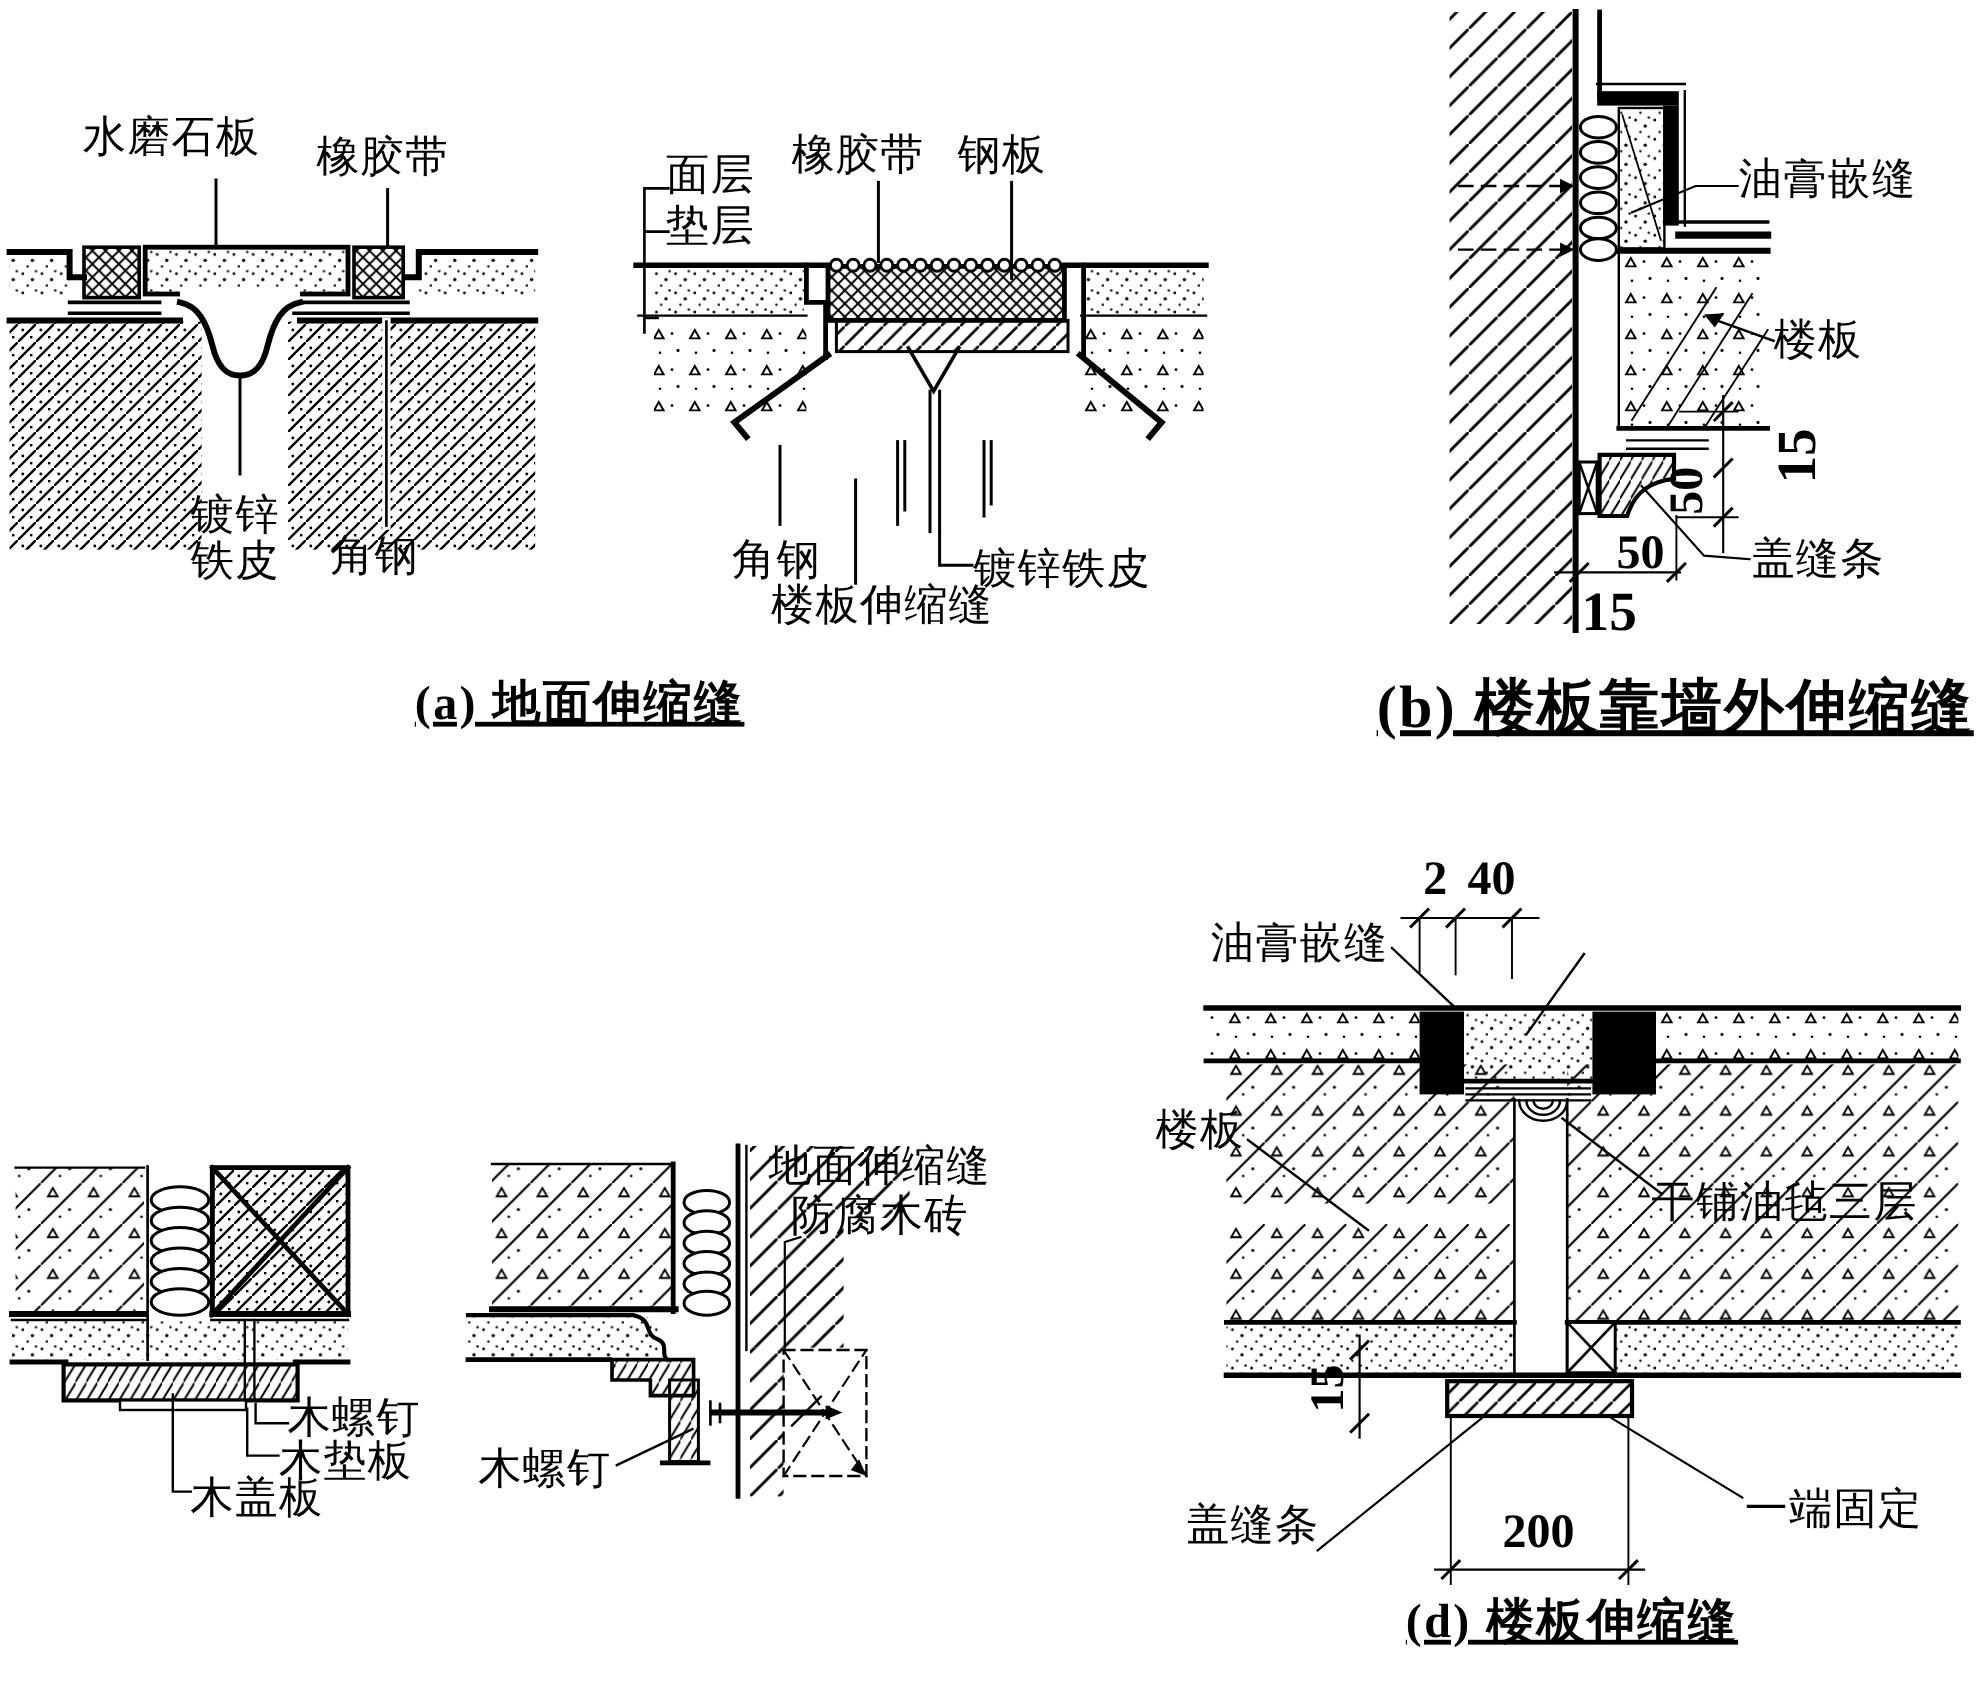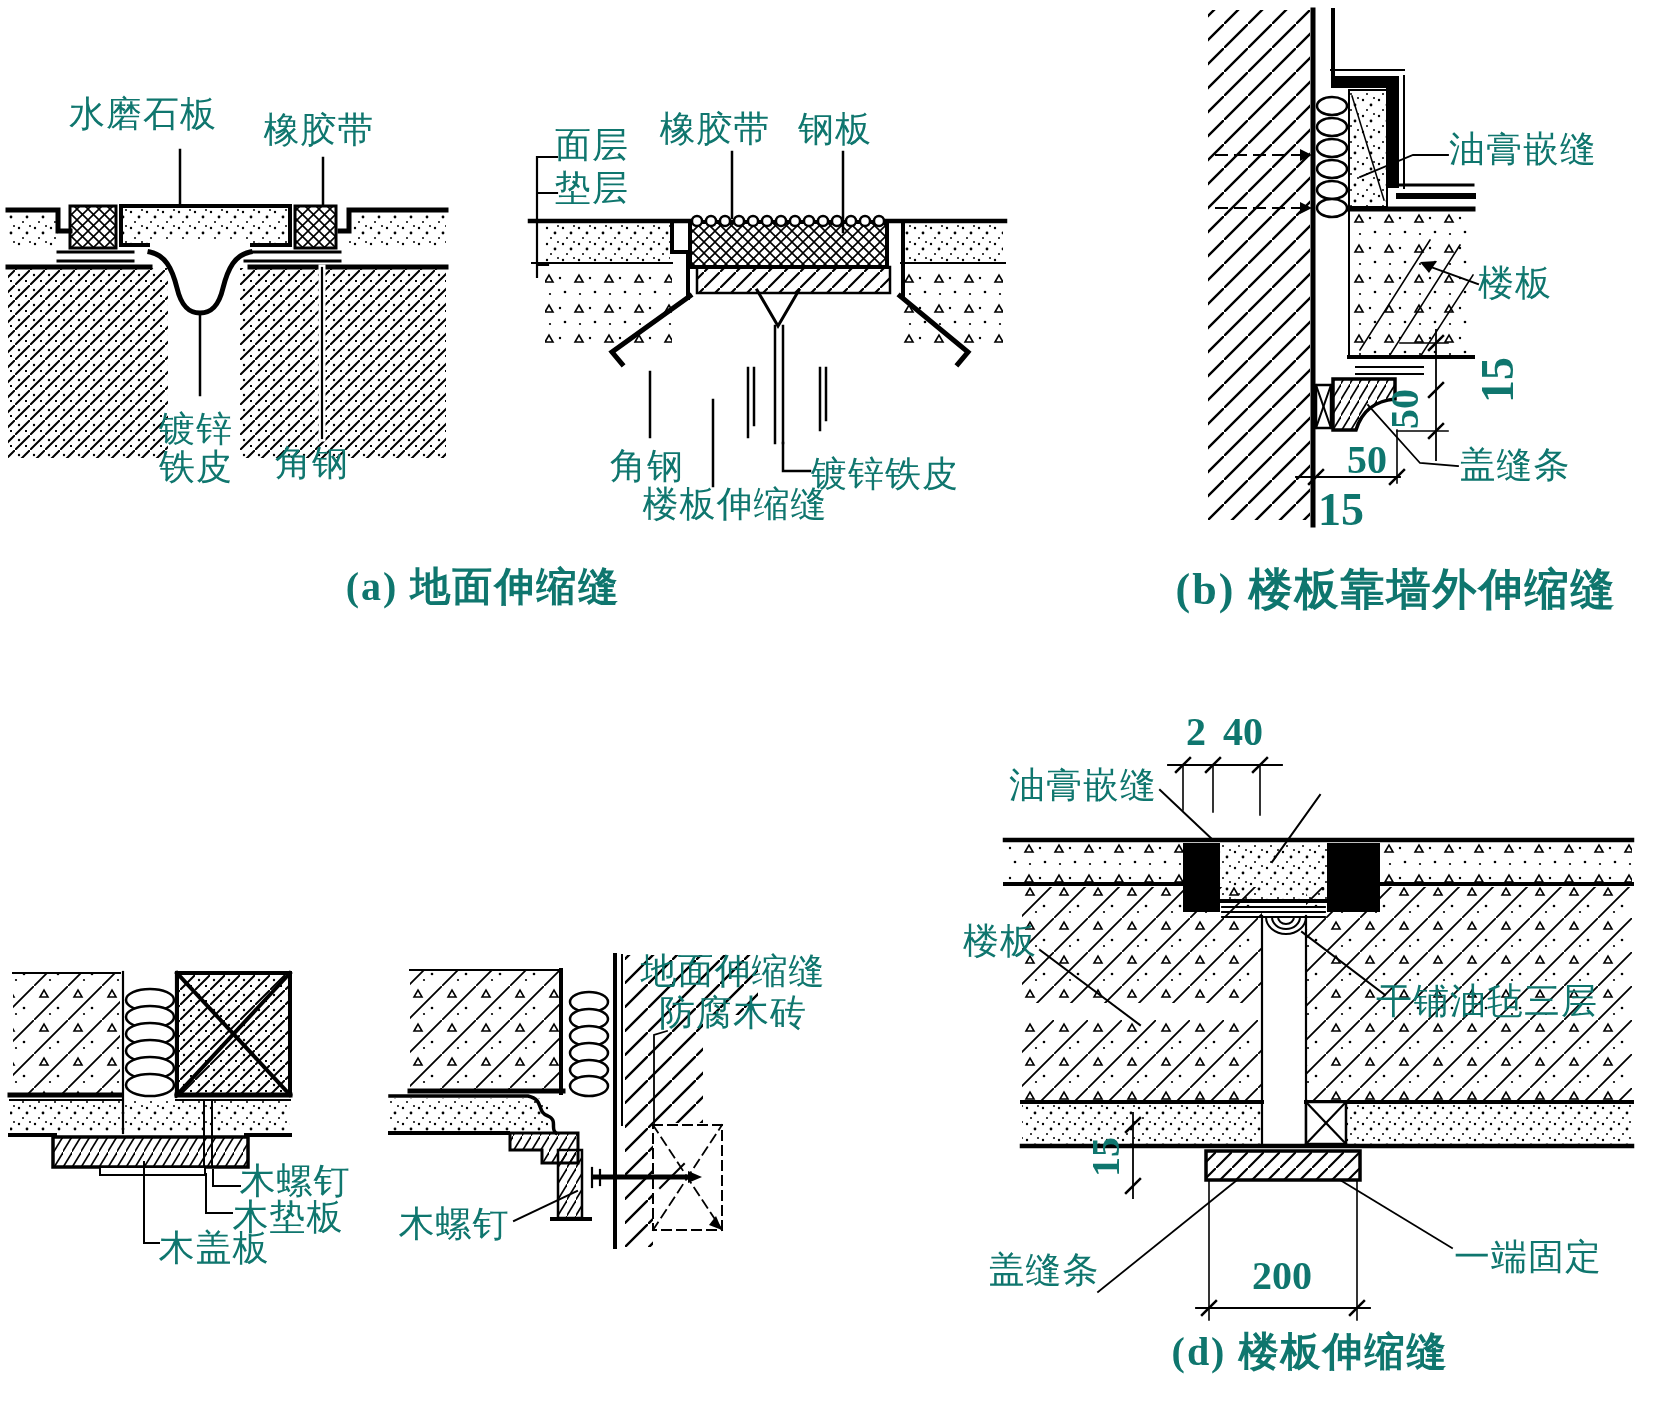--- a/index.html
+++ b/index.html
@@ -4,7 +4,7 @@
 <style>
   html,body{margin:0;padding:0;background:#fff;}
   #canvas{position:relative;width:1653px;height:1405px;background:#fff;overflow:hidden;
-          font-family:"Liberation Serif","DejaVu Serif",serif;color:#0f766e;}
+          font-family:"Liberation Serif","DejaVu Serif",serif;color:#000000;}
   #linework{position:absolute;left:0;top:0;}
   .lbl{position:absolute;transform:translate(-50%,-50%);white-space:nowrap;
        font-size:36px;font-weight:500;line-height:1.05;letter-spacing:1px;}

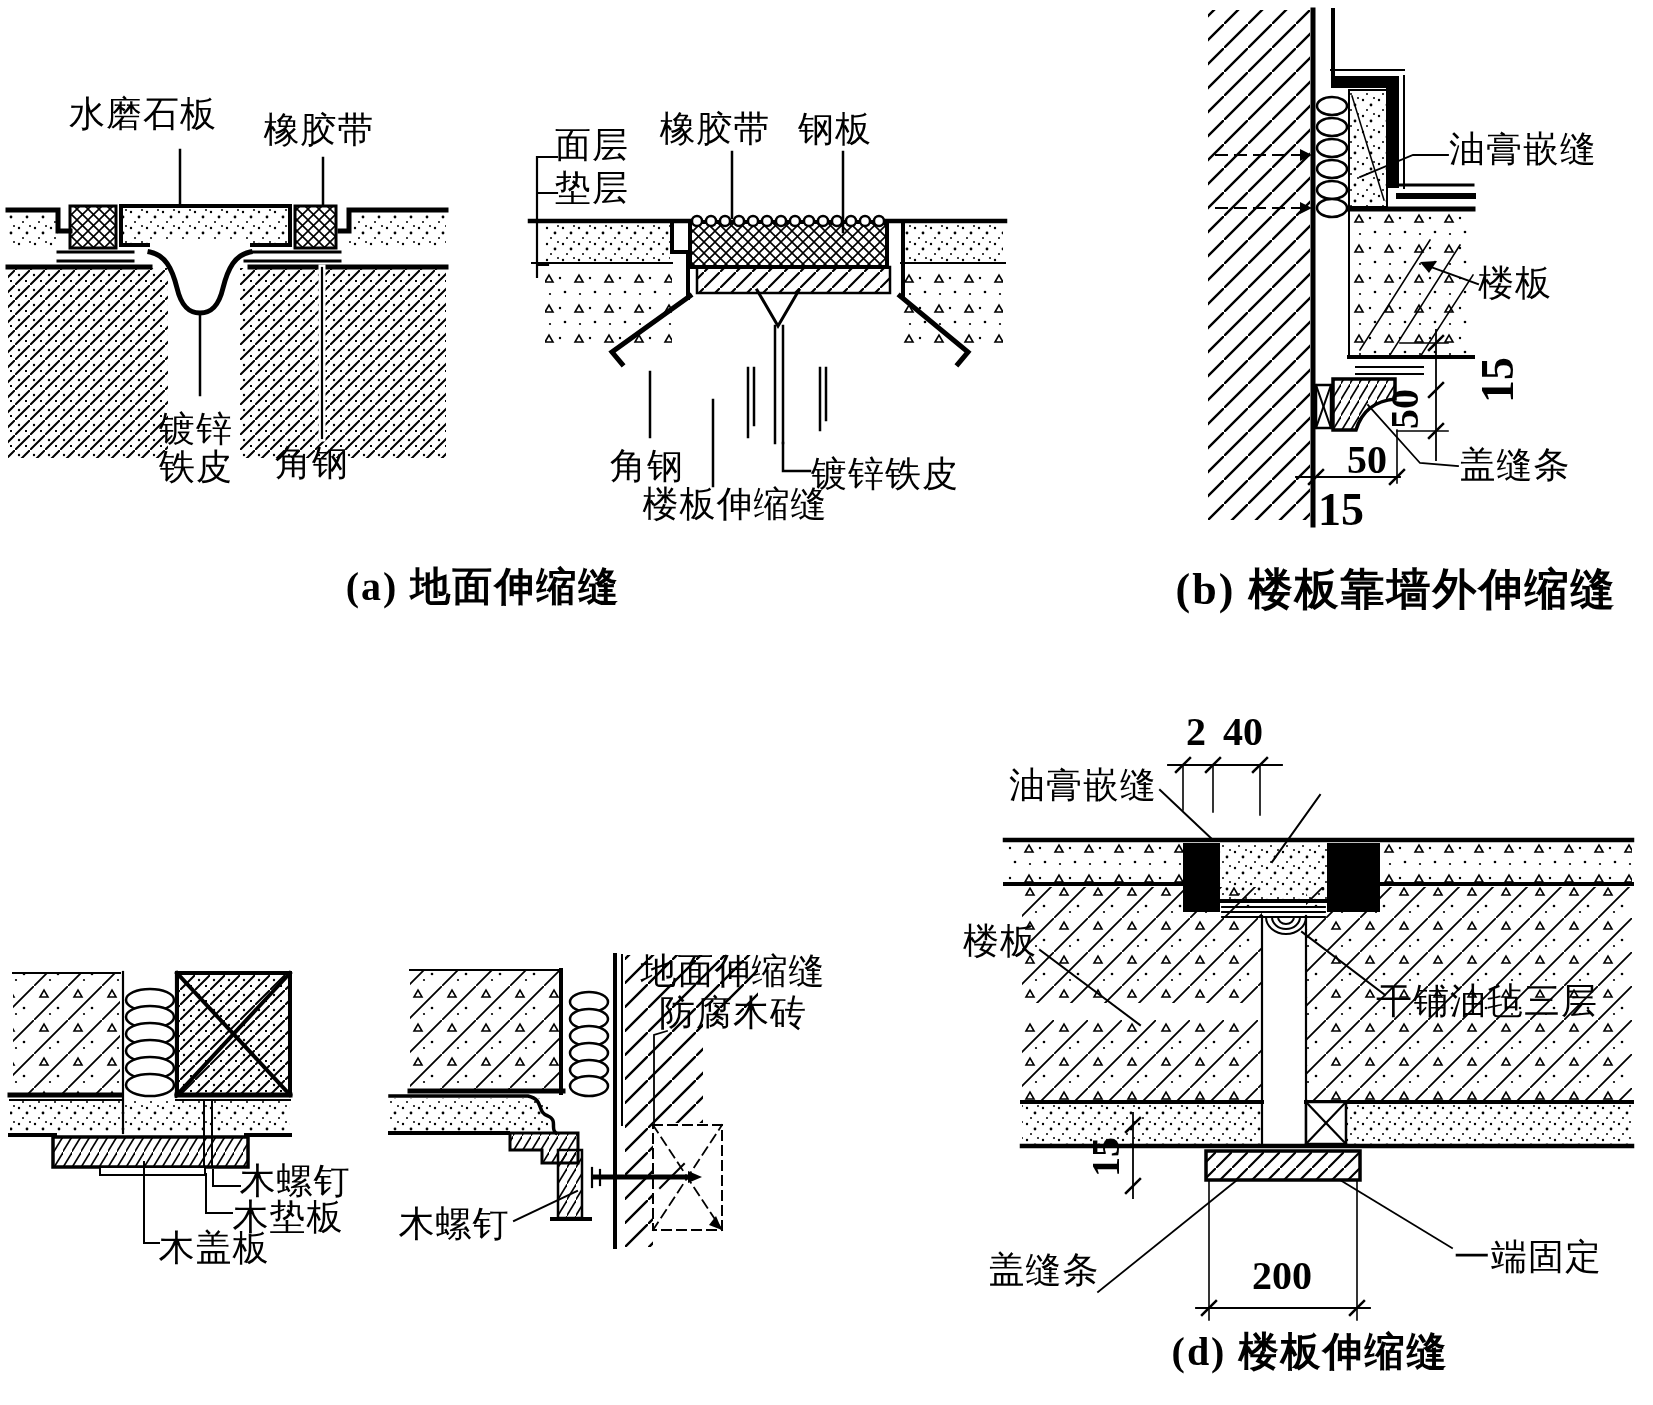--- a/index.html
+++ b/index.html
@@ -13,7 +13,7 @@
   .lbl.dim{font-size:40px;font-weight:600;letter-spacing:0;}
   .lbl.dimbig{font-size:46px;font-weight:600;letter-spacing:0;}
   .cap{position:absolute;transform:translate(-50%,-50%);white-space:nowrap;
-       font-size:40px;font-weight:600;letter-spacing:2px;}
+       font-size:40px;font-weight:600;letter-spacing:2px;text-decoration:underline;}
 </style>
 </head>
 <body>

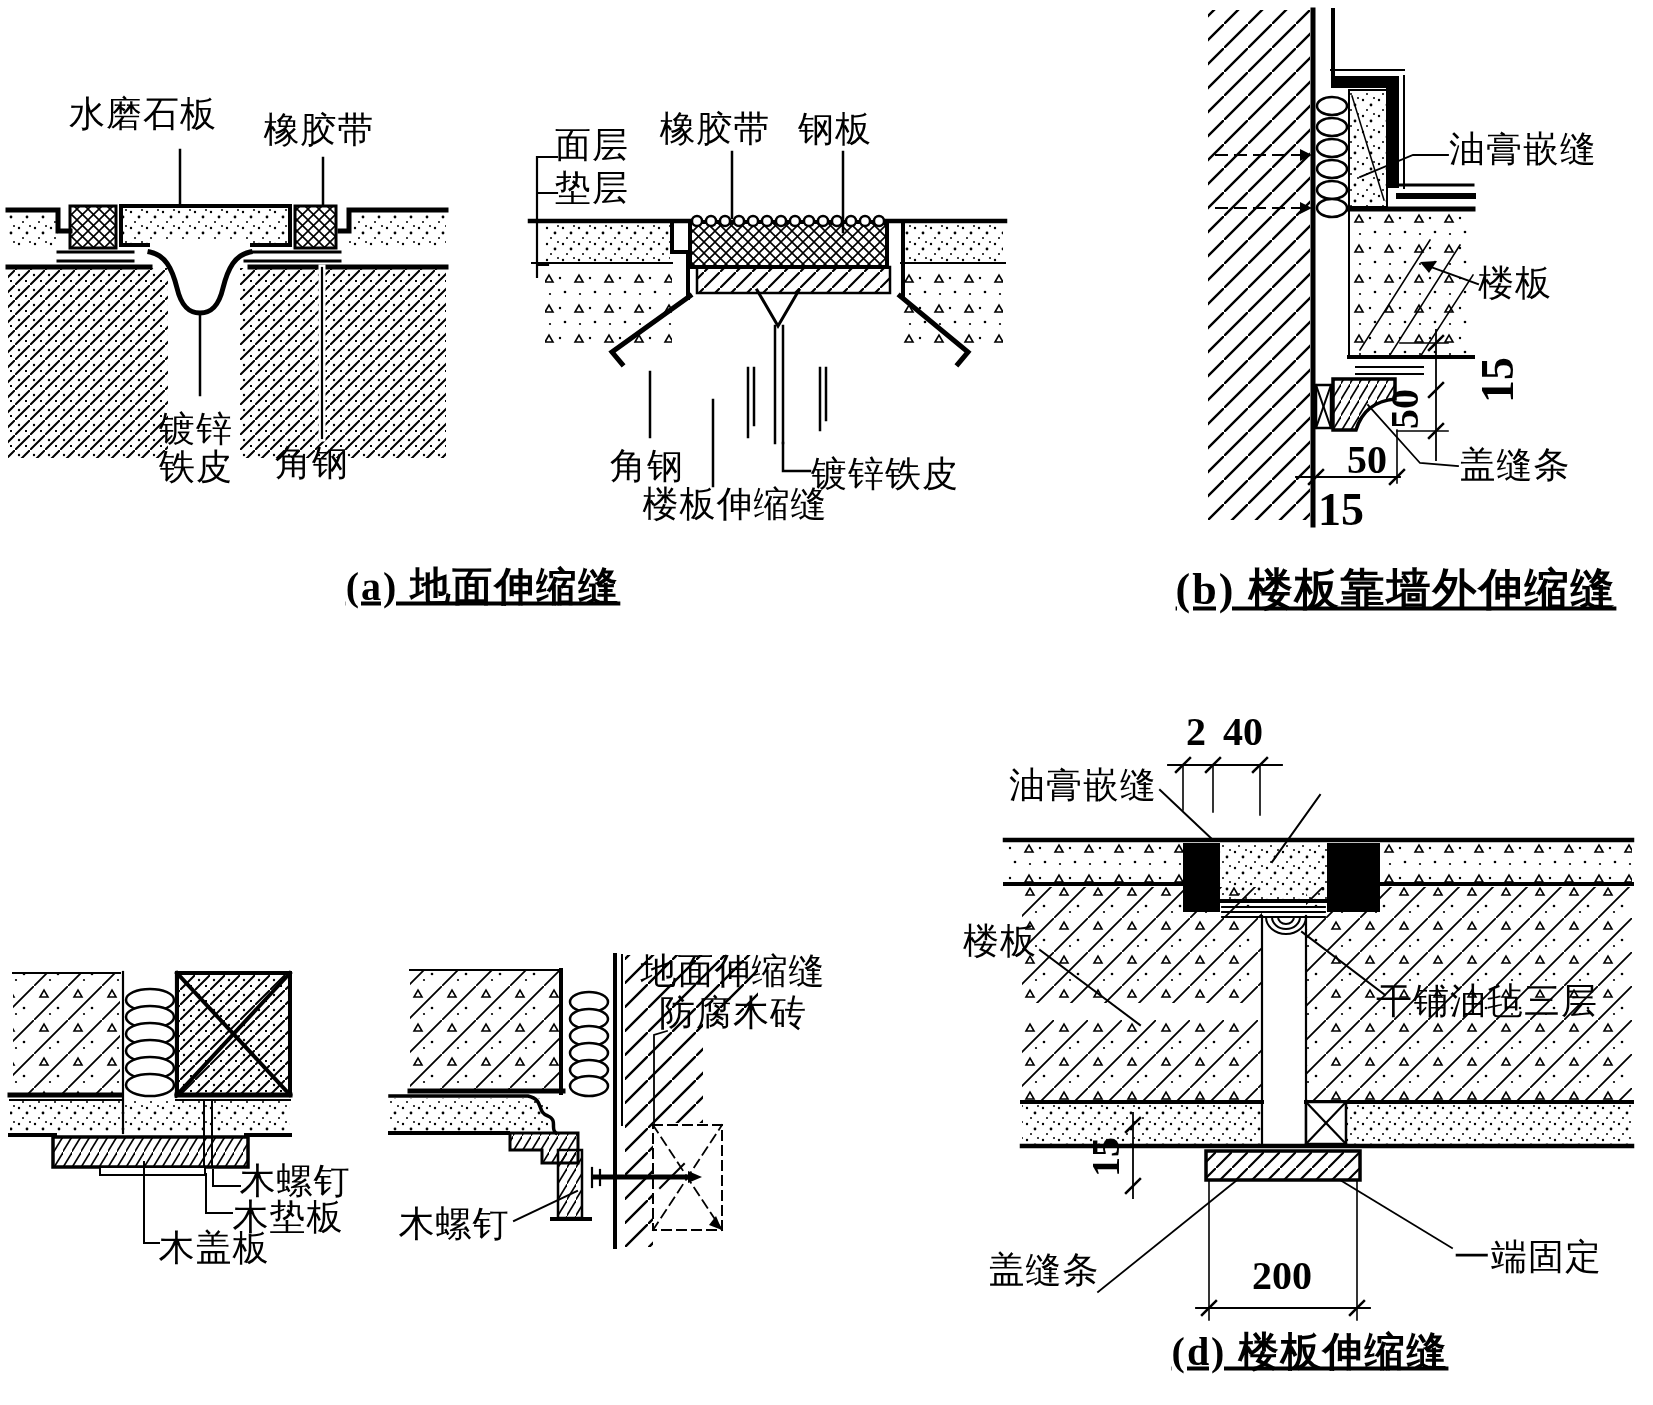--- a/index.html
+++ b/index.html
@@ -324,7 +324,7 @@
 <div class="lbl rot dim" style="left:1405px;top:409px">50</div>
 <div class="lbl dim" style="left:1367px;top:460px">50</div>
 <div class="lbl dimbig" style="left:1341px;top:510px">15</div>
-<div class="cap" style="left:1396px;top:589px;font-size:44px">(b) 楼板靠墙外伸缩缝</div>
+<div class="cap" style="left:1396px;top:589px;font-size:50px">(b) 楼板靠墙外伸缩缝</div>
 
 <div class="lbl" style="left:295px;top:1182px">木螺钉</div>
 <div class="lbl" style="left:288px;top:1218px">木垫板</div>

